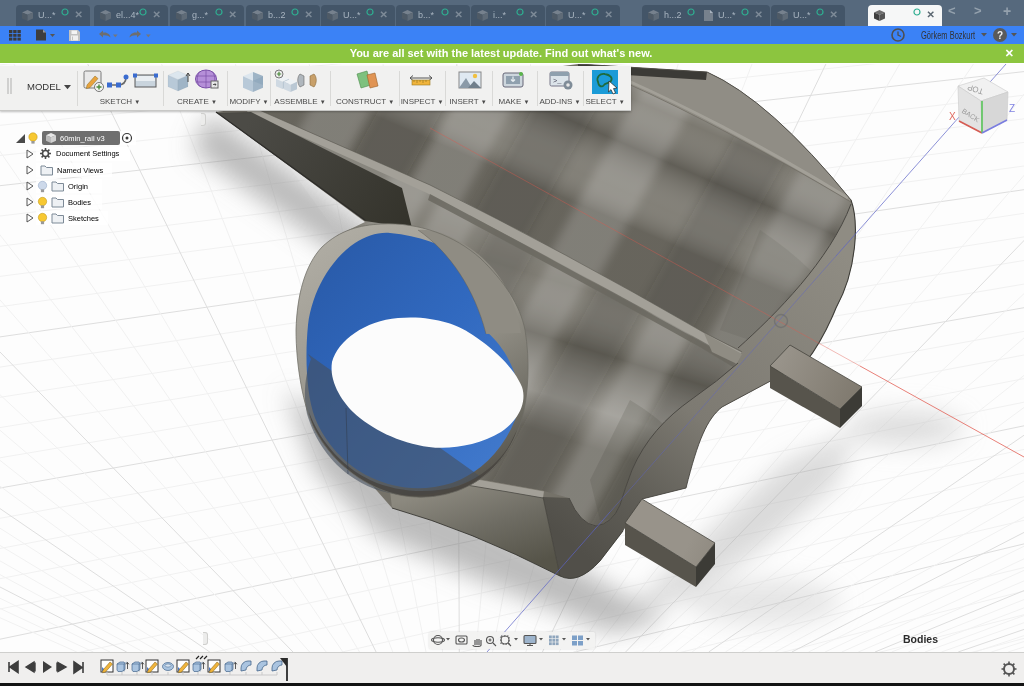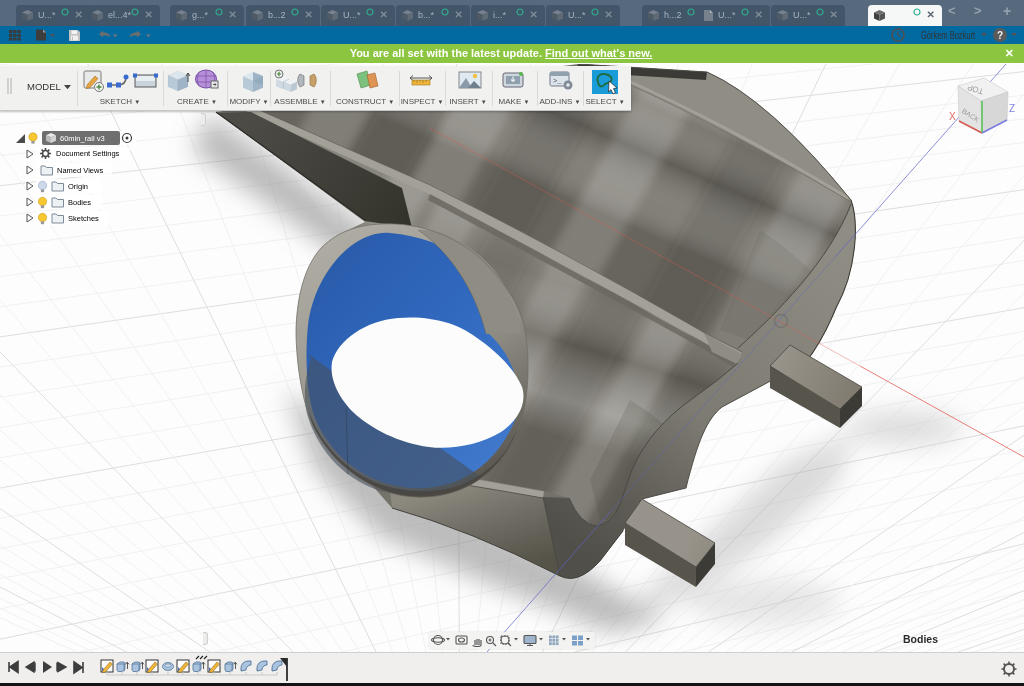--- a/index.html
+++ b/index.html
@@ -356,7 +356,7 @@
         </svg>
         <span class="x">✕</span>
       </div>
-      <div class="tab" style="left:86px">
+      <div class="tab" style="left:94px">
         <svg class="abs" style="left:6px;top:4px" width="13" height="13">
           <g transform="translate(0,1) scale(0.9166666666666666)">
             <polygon points="6,0 12,2.6 6,5.2 0,2.6" fill="#76818d"></polygon>

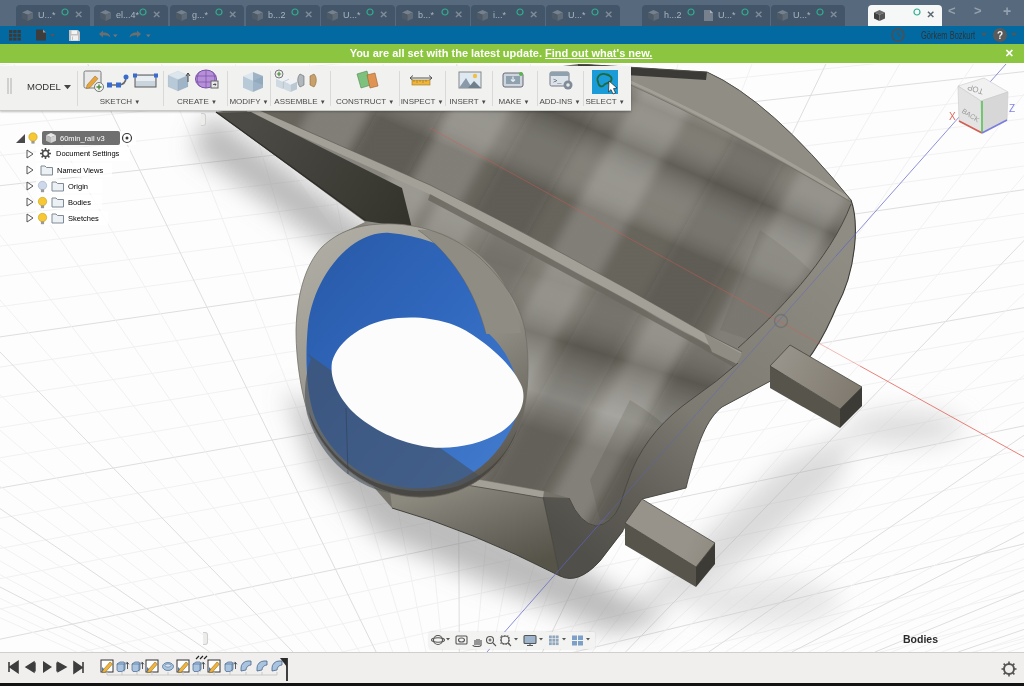--- a/index.html
+++ b/index.html
@@ -15,7 +15,7 @@
 .tab.active .x{color:#5b6771;}
 .tabnav{position:absolute;top:3px;color:#94a1ad;font-size:13px;font-weight:bold;}
 
-#qat{left:0;top:26px;width:1024px;height:24px;background:#0369a1;}
+#qat{left:0;top:26px;width:1024px;height:24px;background:#3b82f6;}
 
 #green{left:0;top:44px;width:1024px;height:19px;background:#8cc53f;color:#fff;font-size:11px;
  font-weight:bold;text-align:center;line-height:19px;}

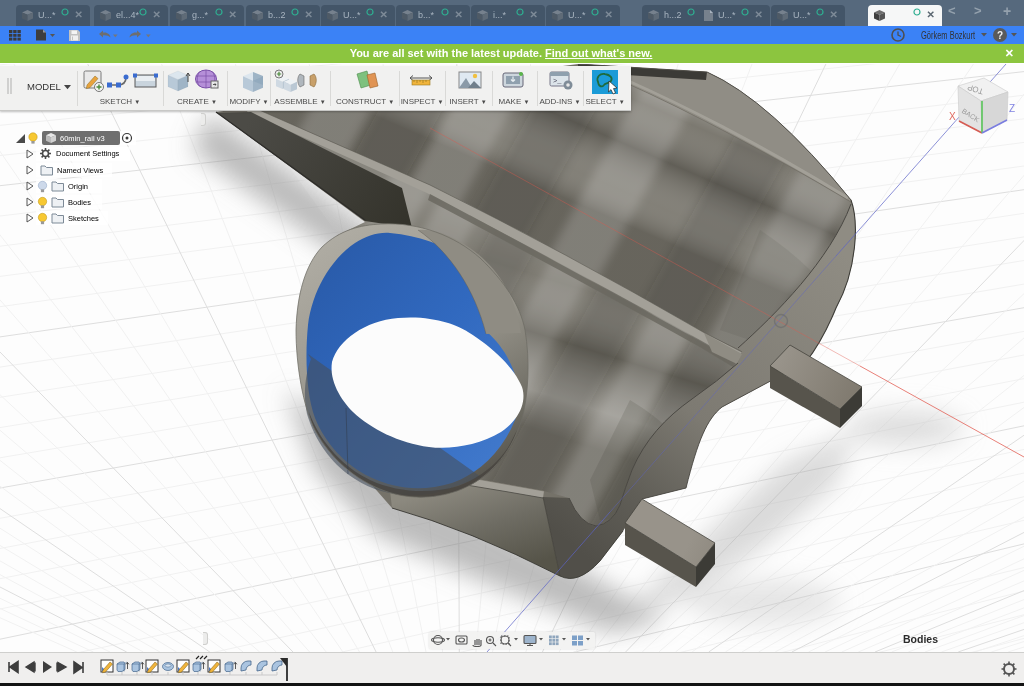--- a/index.html
+++ b/index.html
@@ -542,7 +542,7 @@
         <path d="M1011,7 l6,0 -3,3.6 z" fill="#555"></path>
       </svg>
     </div>
-    <div id="green" class="abs"><span style="margin-right:22px">You are all set with the latest update. <span style="text-decoration:underline">Find out what's new.</span></span><span class="gx">✕</span></div>
+    <div id="green" class="abs"><span style="margin-right:22px">You are all set with the latest update. <span style="">Find out what's new.</span></span><span class="gx">✕</span></div>
     <div id="ribbon" class="abs">
       <svg class="abs" style="left:0;top:0" width="631" height="44">
         <line x1="8" y1="12" x2="8" y2="28" stroke="#c2c2c0" stroke-width="1.4"></line>

